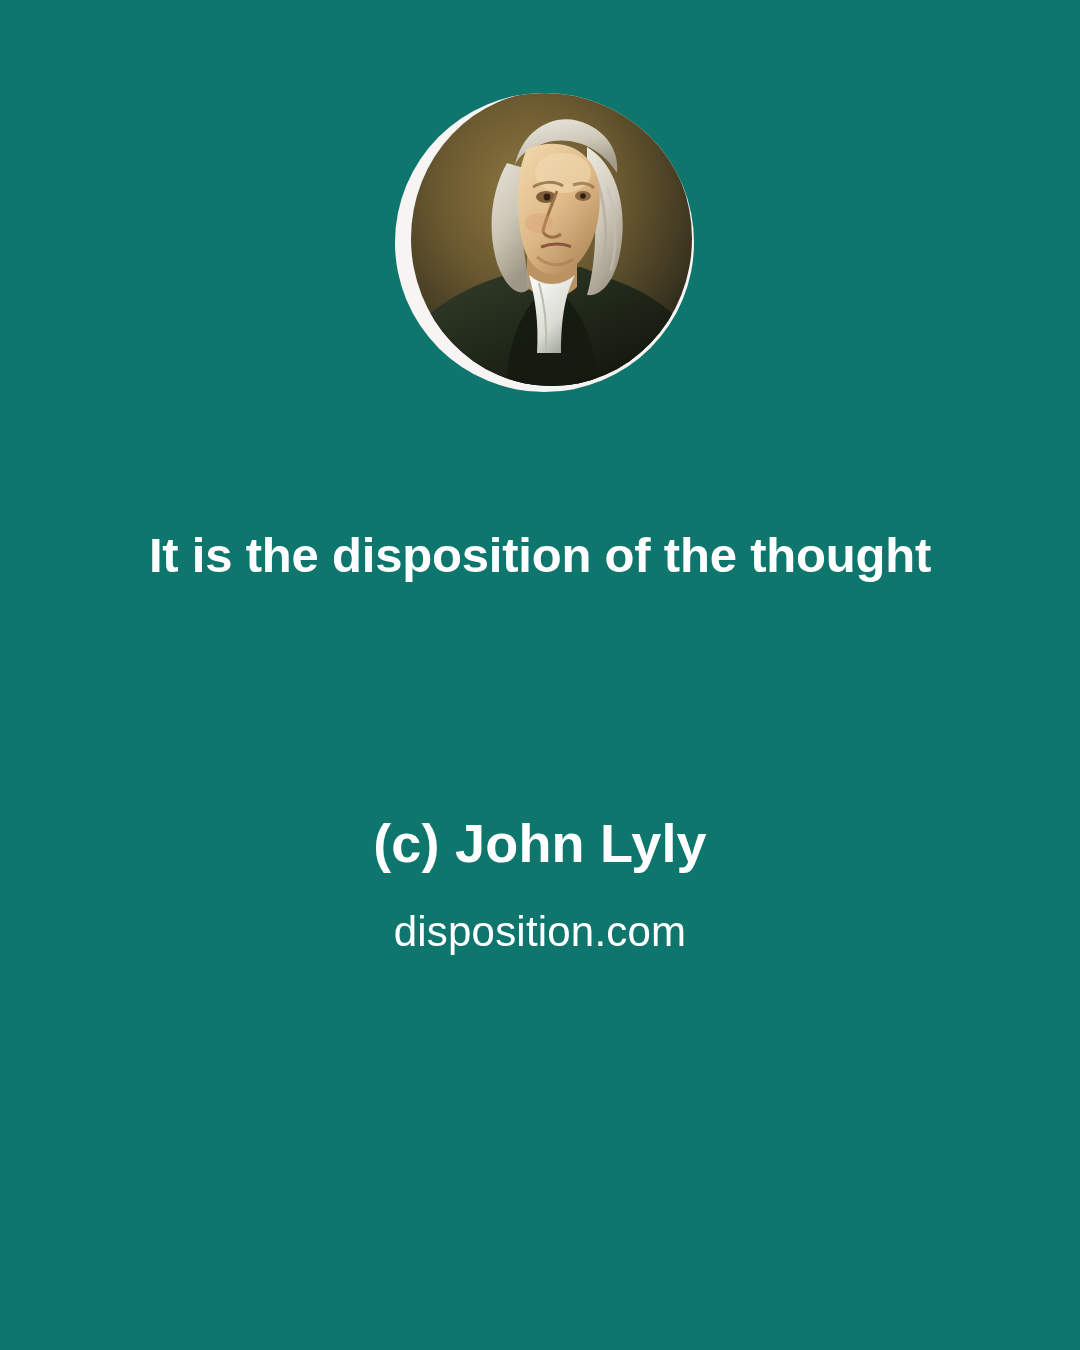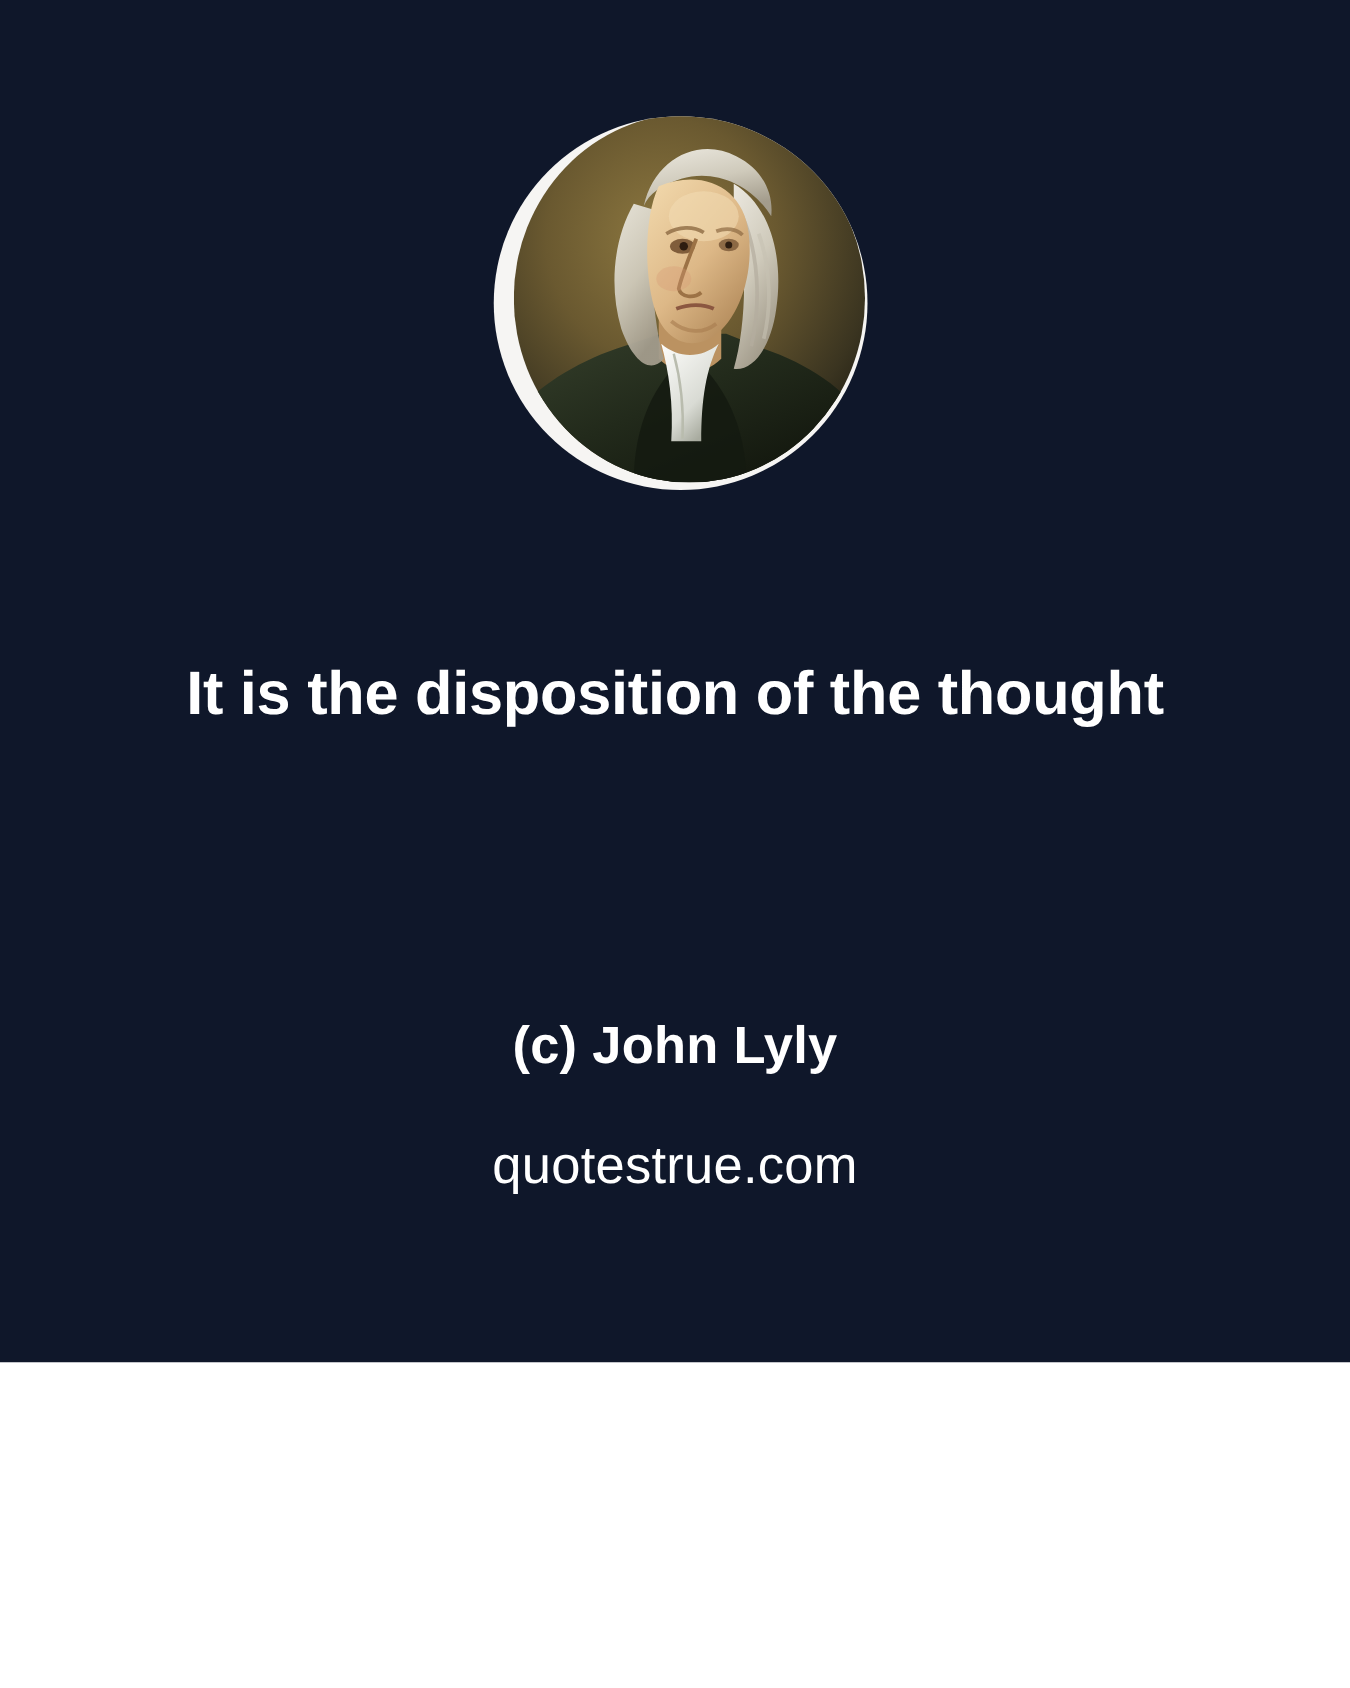--- a/index.html
+++ b/index.html
@@ -13,8 +13,8 @@
   #quote-card {
     position: relative;
     width: 1080px;
-    height: 1090px;
-    background: #0f172a;
+    height: 1350px;
+    background: #0f766e;
     overflow: hidden;
     display: block;
   }

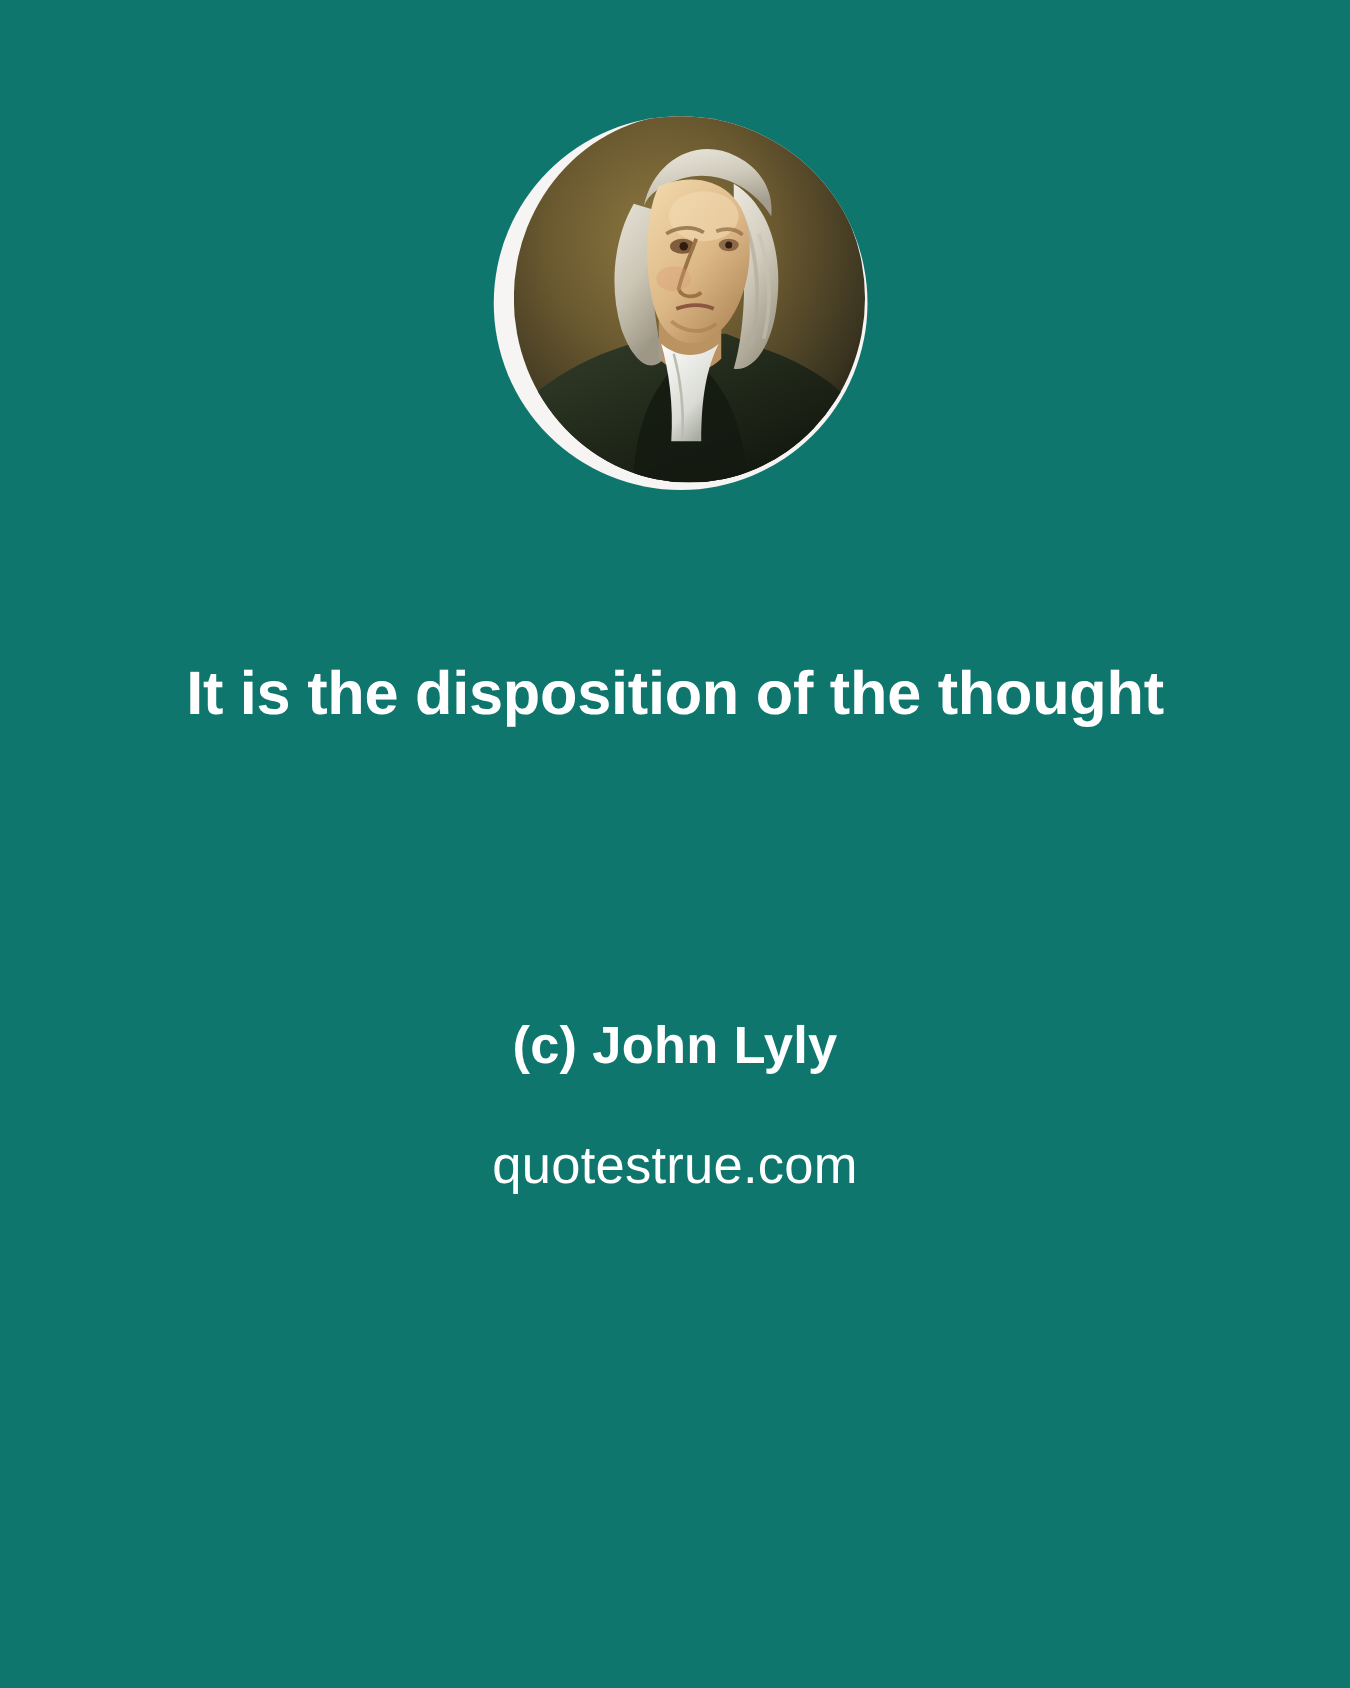--- a/index.html
+++ b/index.html
@@ -72,7 +72,7 @@
     width: 960px;
     text-align: center;
     color: #ffffff;
-    font-size: 42px;
+    font-size: 54px;
     font-weight: 700;
     letter-spacing: 0.2px;
   }

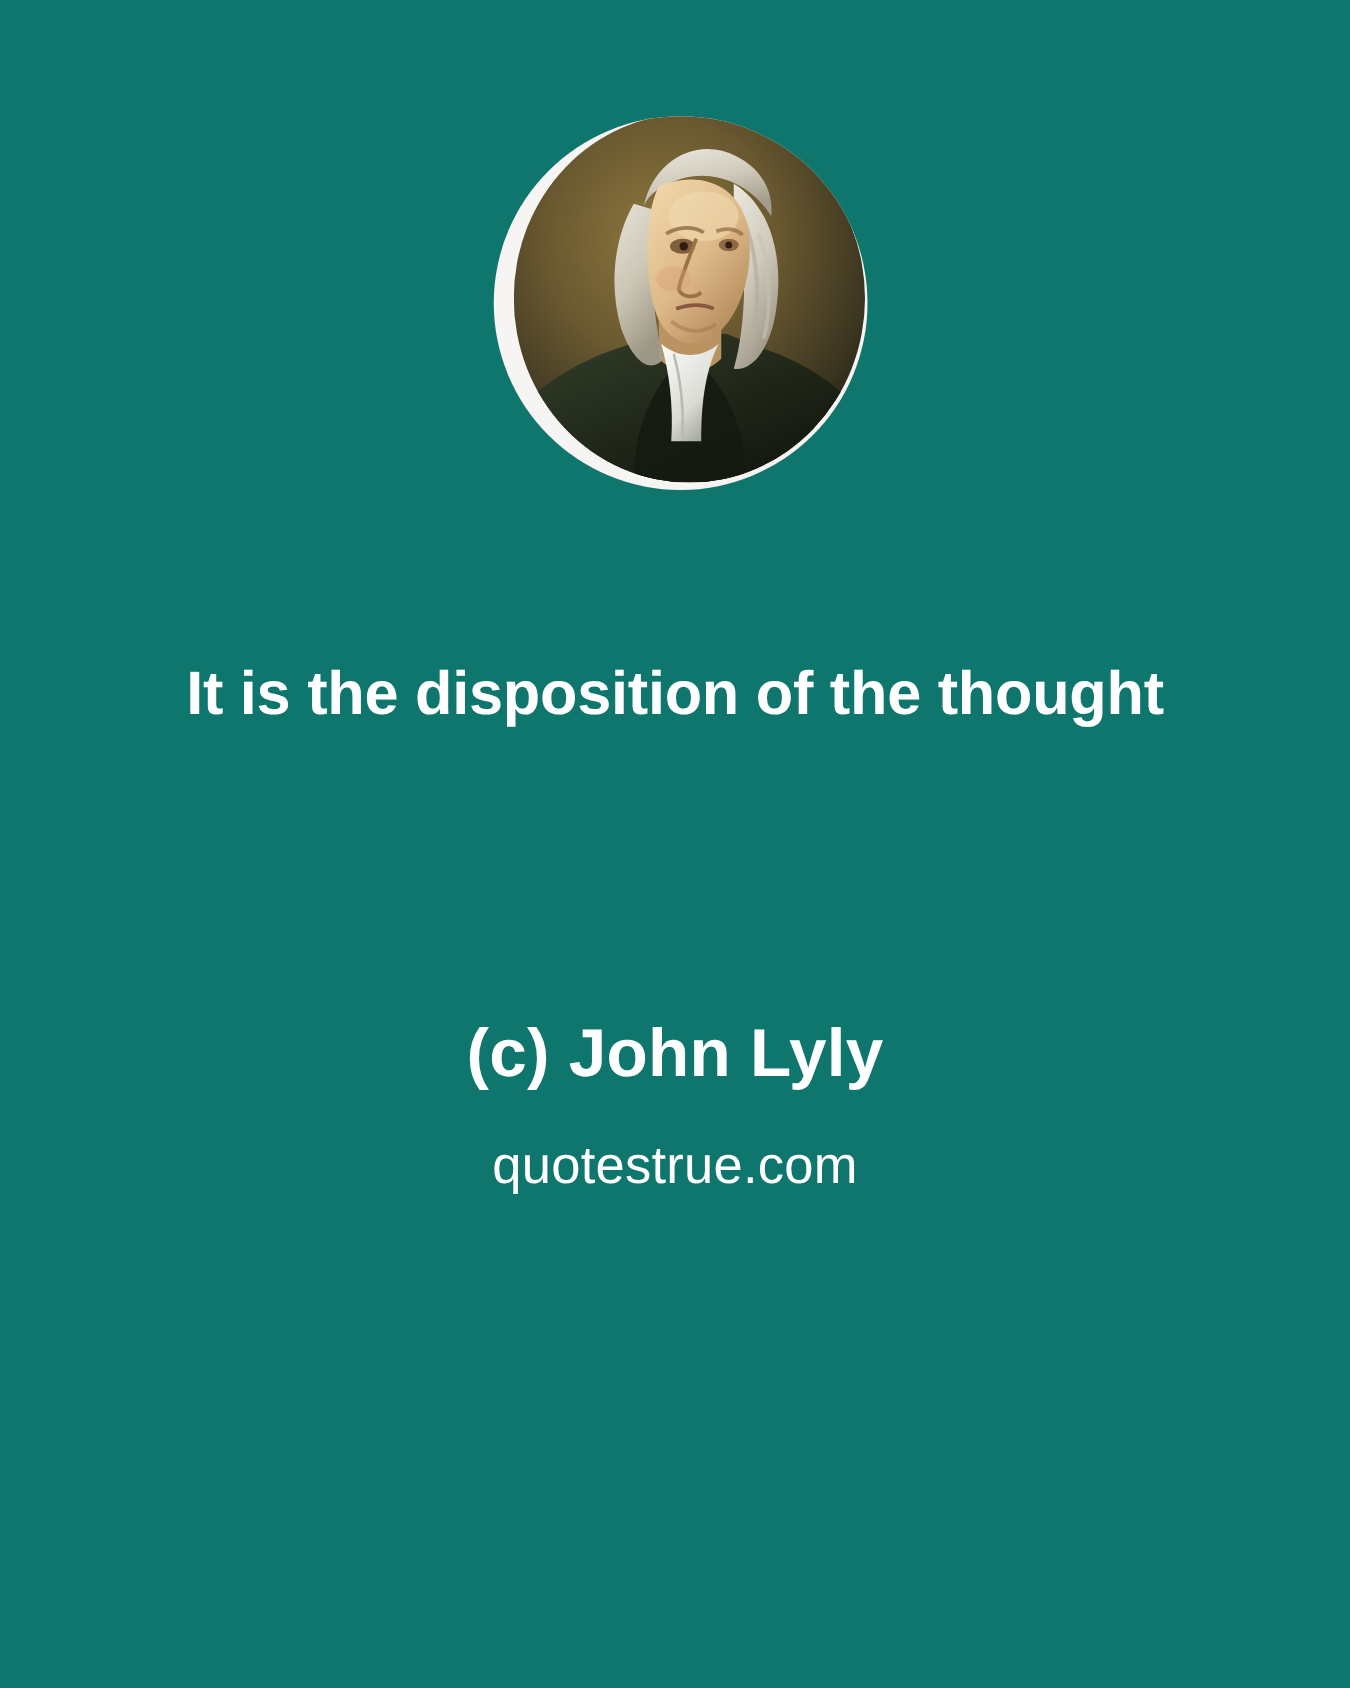--- a/index.html
+++ b/index.html
@@ -179,7 +179,7 @@
 
   <div id="attribution">(c) John Lyly</div>
 
-  <div id="website">quotestrue.com</div>
+  <div id="website">disposition.com</div>
 
 </div>
 

